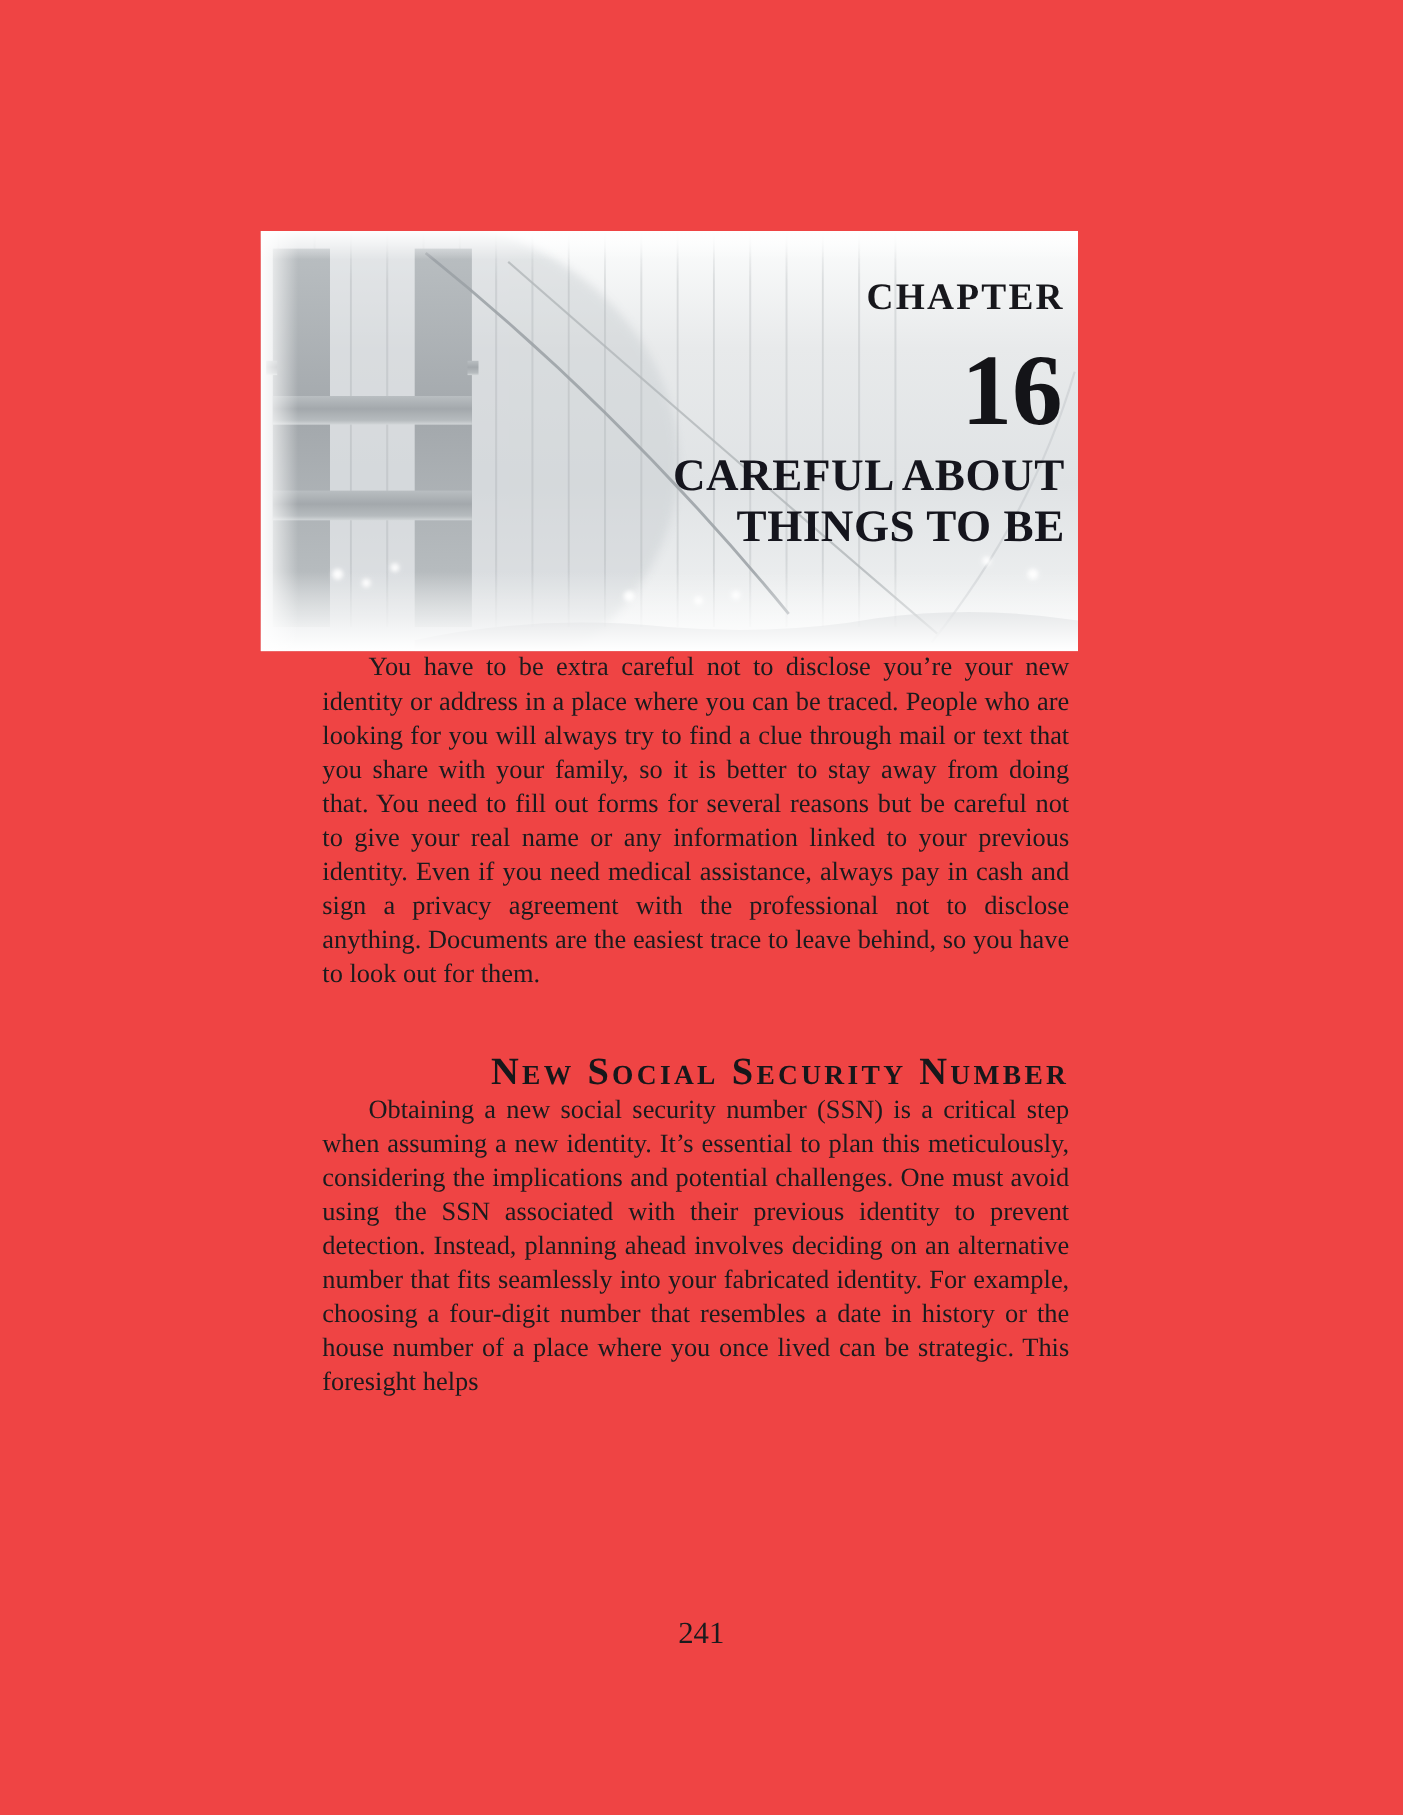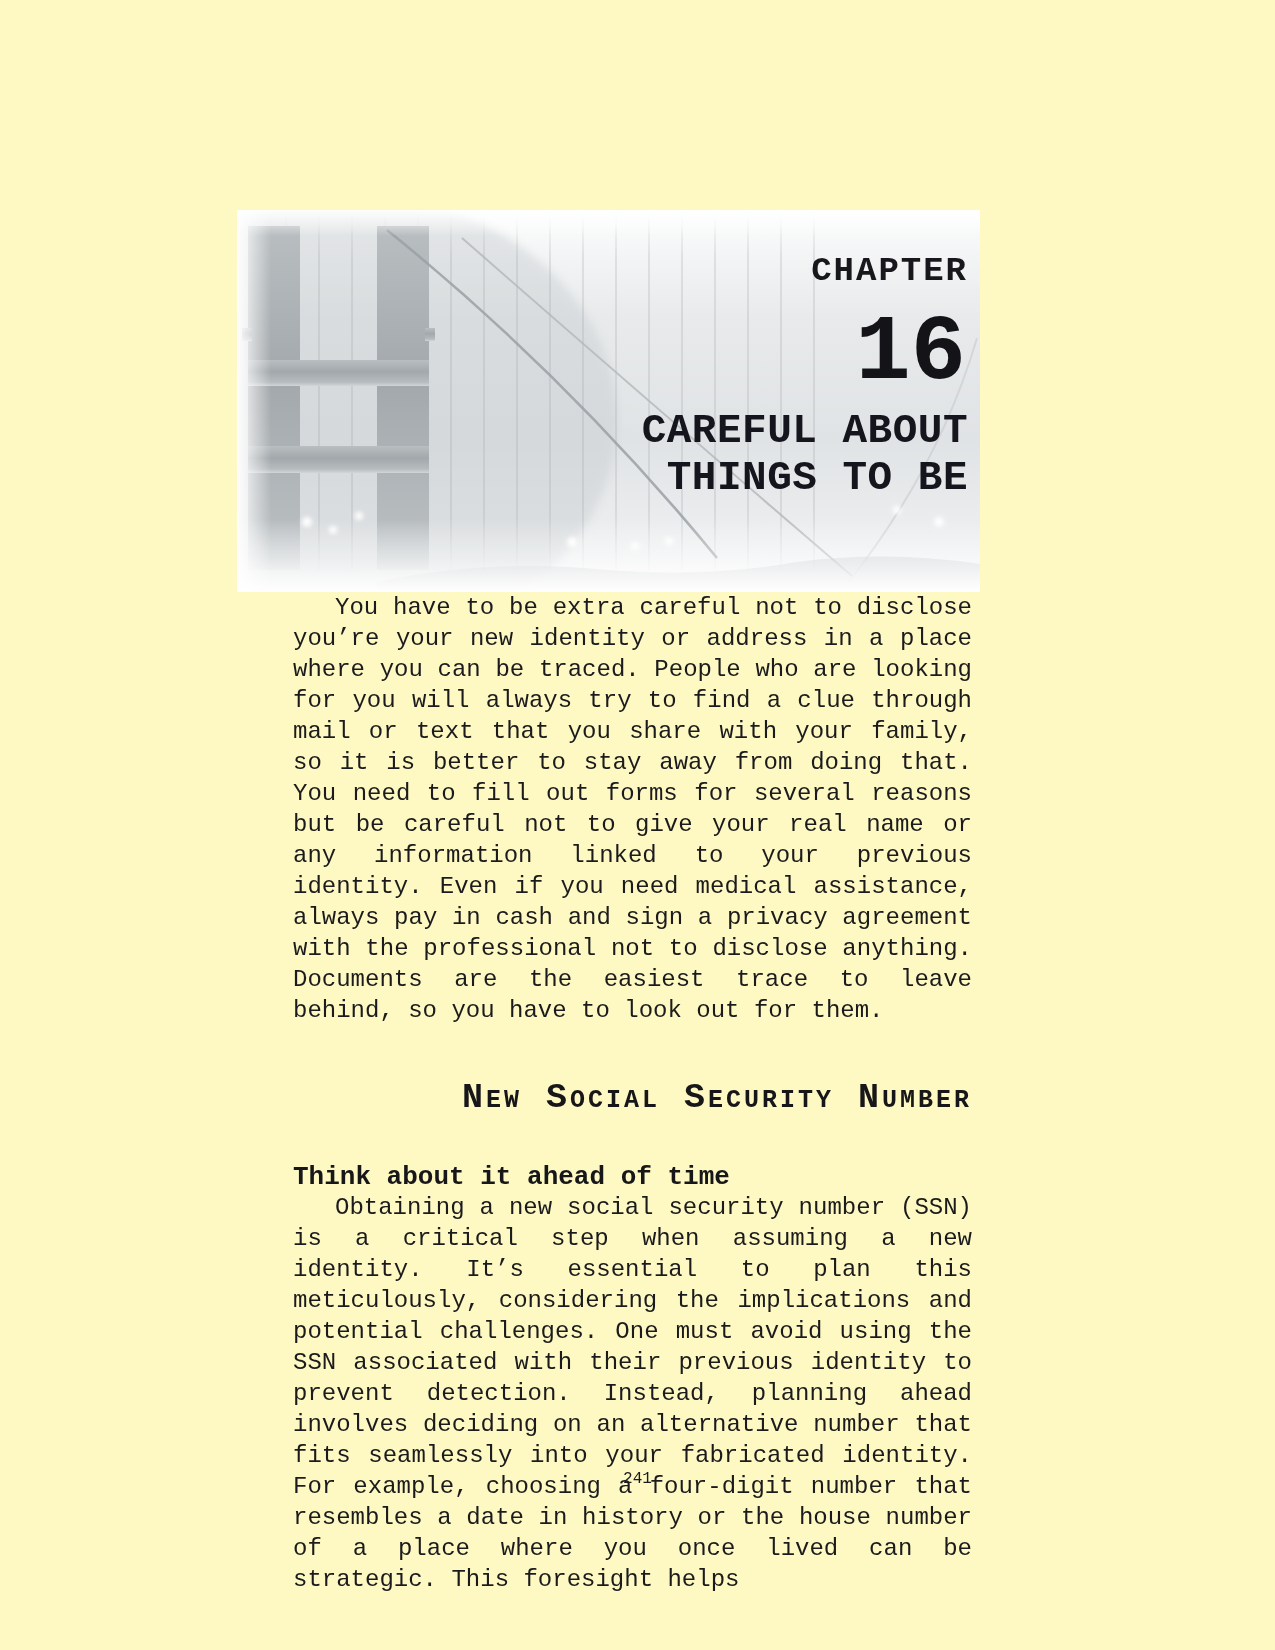--- a/index.html
+++ b/index.html
@@ -7,8 +7,8 @@
     position: relative;
     width: 1275px;
     height: 1650px;
-    background: #fef9c3;
-    font-family: Liberation Mono, monospace;
+    background: #ef4444;
+    font-family: Liberation Serif, serif;
     color: #1b1b1d;
     overflow: hidden;
   }

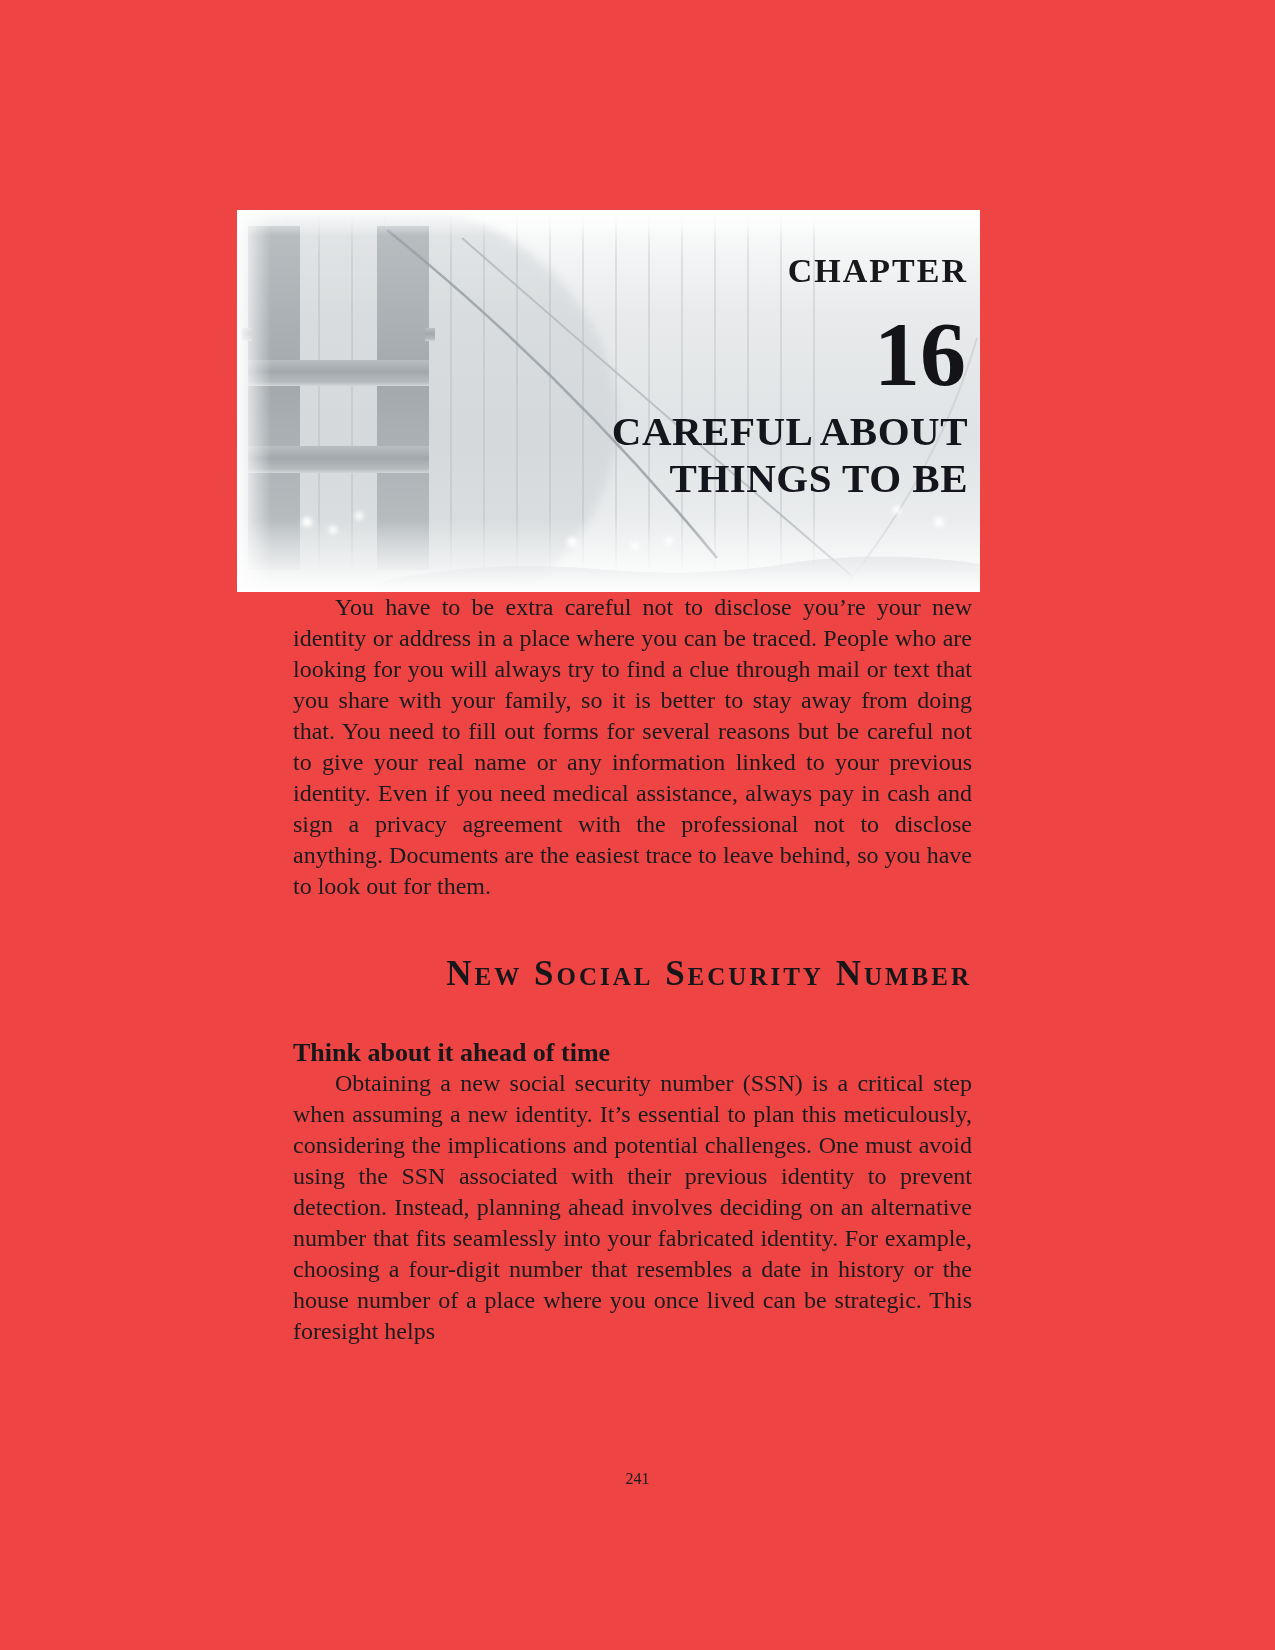--- a/index.html
+++ b/index.html
@@ -196,7 +196,6 @@
   <div class="content">
     <p class="body indent p1">You have to be extra careful not to disclose you’re your new identity or address in a place where you can be traced. People who are looking for you will always try to find a clue through mail or text that you share with your family, so it is better to stay away from doing that. You need to fill out forms for several reasons but be careful not to give your real name or any information linked to your previous identity. Even if you need medical assistance, always pay in cash and sign a privacy agreement with the professional not to disclose anything. Documents are the easiest trace to leave behind, so you have to look out for them.</p>
     <h2 class="section-heading">New Social Security Number</h2>
-    <h3 class="subheading">Think about it ahead of time</h3>
     <p class="body indent p2">Obtaining a new social security number (SSN) is a critical step when assuming a new identity. It’s essential to plan this meticulously, considering the implications and potential challenges. One must avoid using the SSN associated with their previous identity to prevent detection. Instead, planning ahead involves deciding on an alternative number that fits seamlessly into your fabricated identity. For example, choosing a four-digit number that resembles a date in history or the house number of a place where you once lived can be strategic. This foresight helps</p>
   </div>
 

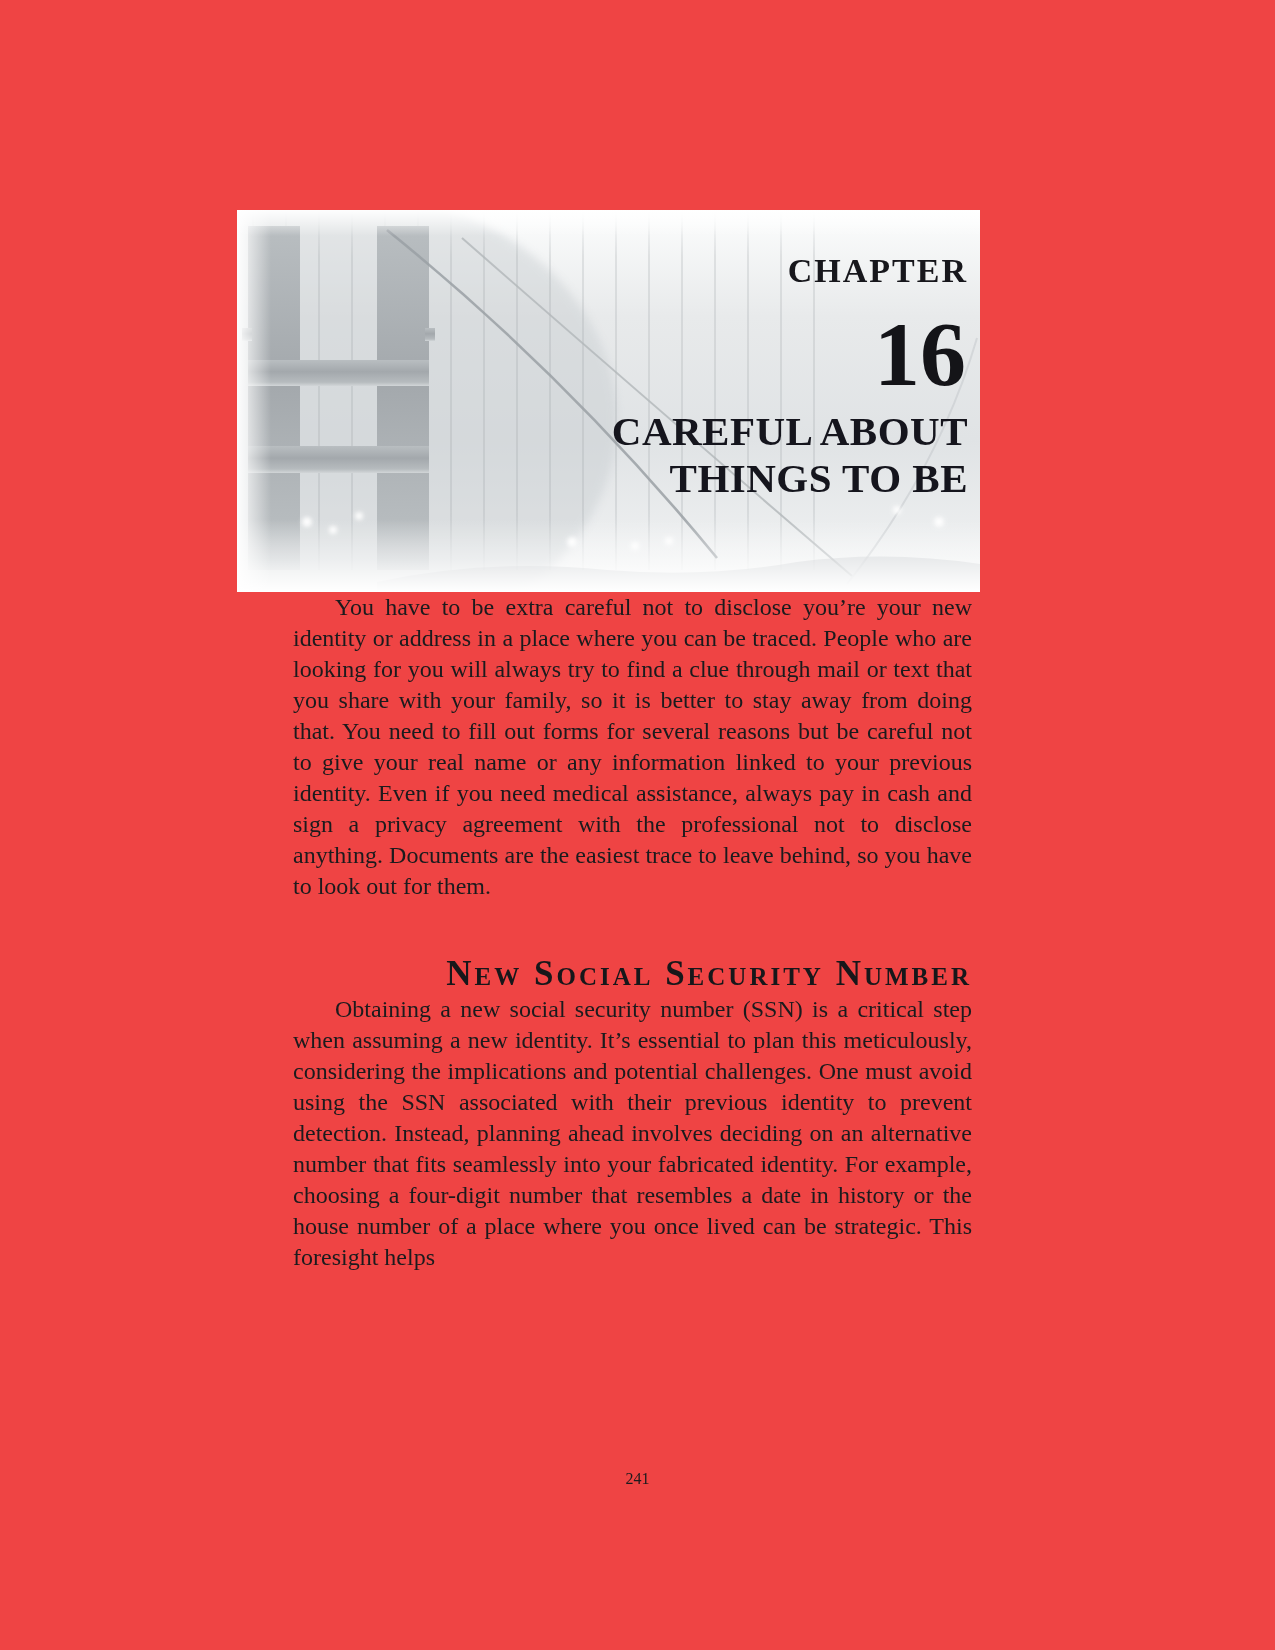--- a/index.html
+++ b/index.html
@@ -91,7 +91,7 @@
     top: 1470px;
     width: 1275px;
     text-align: center;
-    font-size: 16px;
+    font-size: 28px;
     color: #1b1b1d;
   }
 </style>

